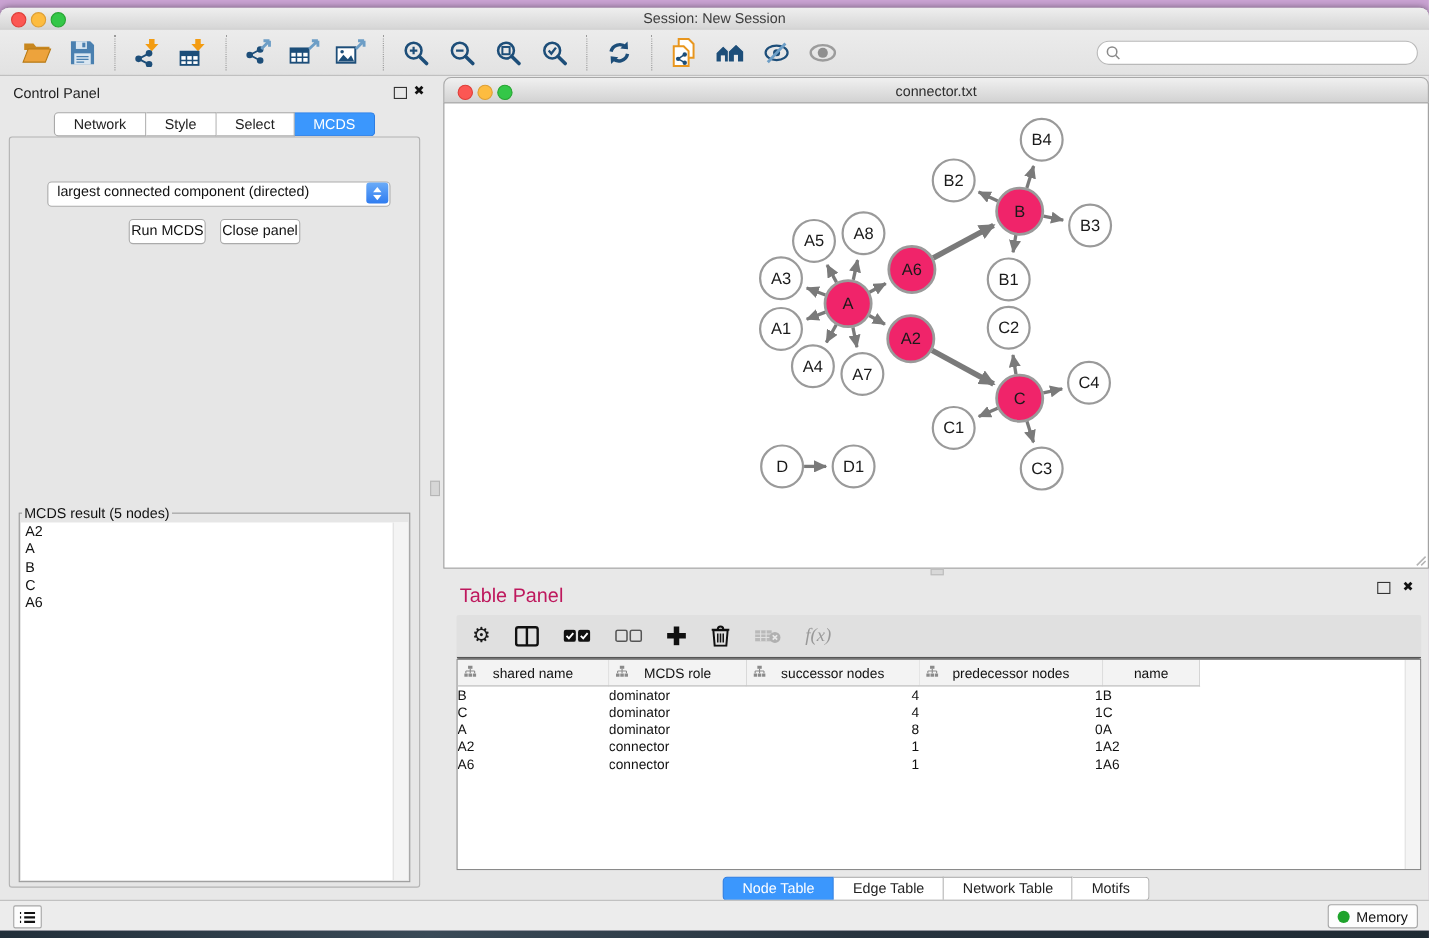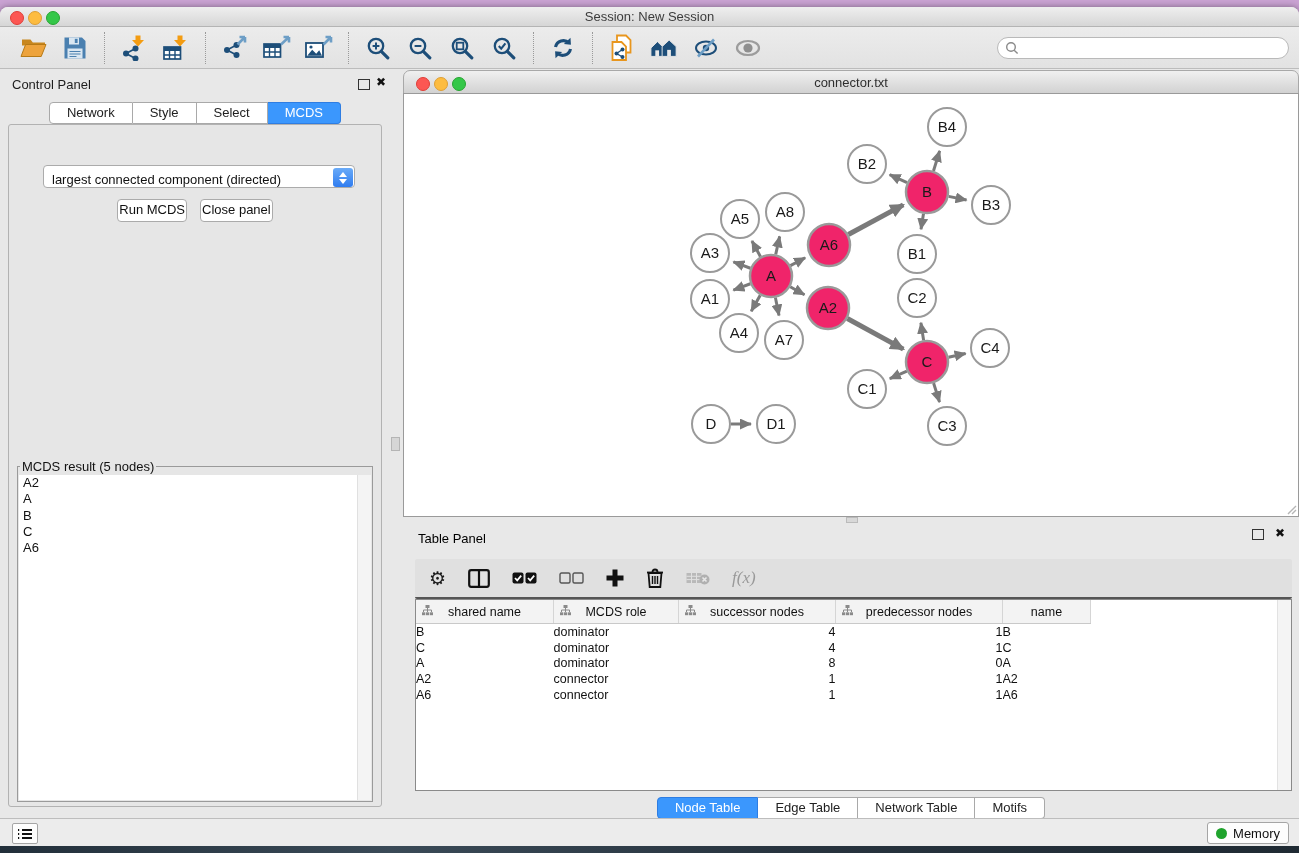--- a/index.html
+++ b/index.html
@@ -51,7 +51,7 @@
   .opt-label{position:absolute;left:0;right:0;top:17px;text-align:center;
     font-size:13px;font-weight:600;color:#1c1c1c;}
   .dropdown{position:absolute;left:34px;top:40px;width:312px;height:23px;background:#fff;
-    border:1px solid #ababab;border-radius:4px;box-sizing:border-box;display:flex;align-items:flex-end;}
+    border:1px solid #ababab;border-radius:4px;box-sizing:border-box;display:flex;align-items:flex-start;}
   .dropdown .dd-text{flex:1;font-size:13px;padding-left:8px;color:#111;white-space:nowrap;}
   .dd-stepper{width:20px;height:19px;margin-right:1px;border-radius:3px;
     background:linear-gradient(#6aabf8,#2f7cf0);display:flex;flex-direction:column;

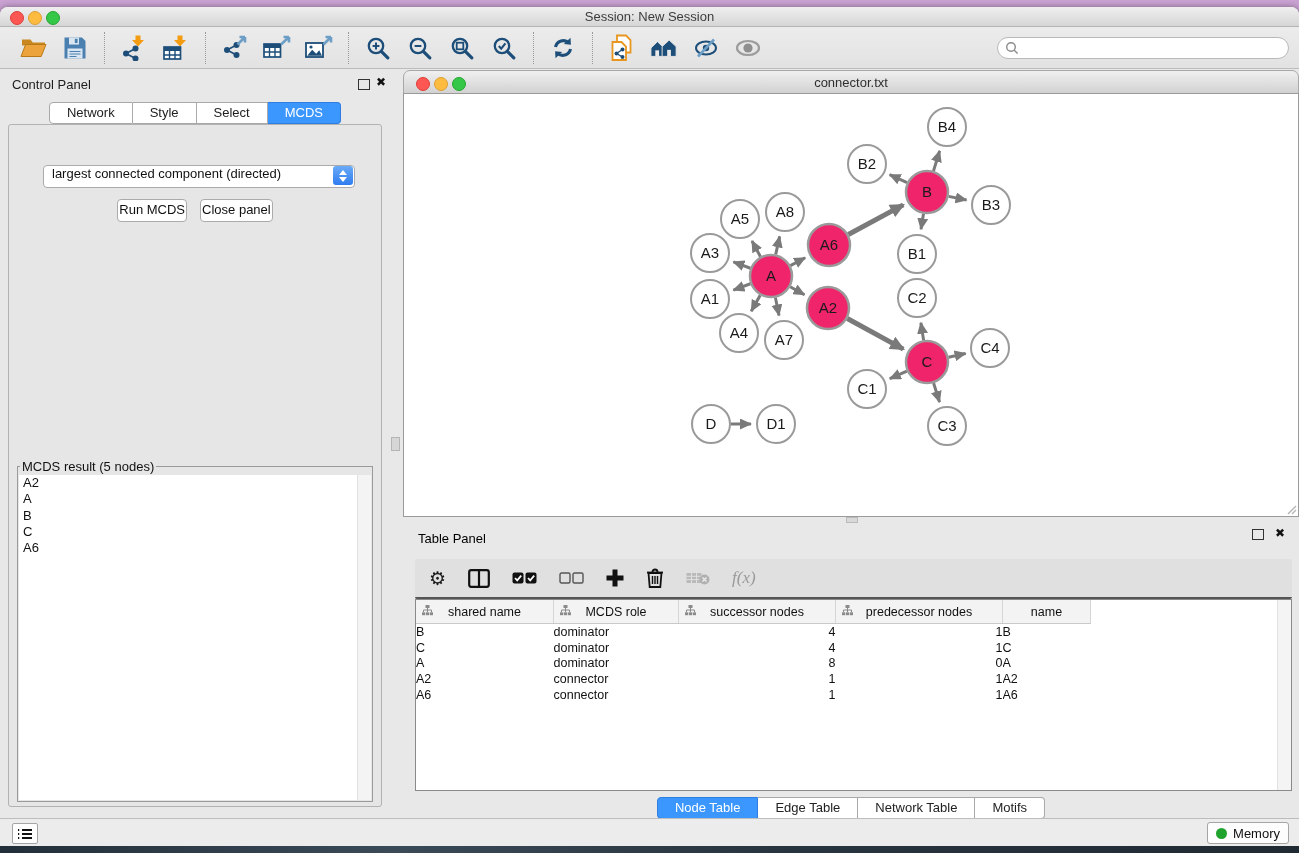--- a/index.html
+++ b/index.html
@@ -83,7 +83,7 @@
   .table-panel{position:absolute;left:403px;top:510px;width:896px;height:310px;}
   .h-splitter-handle{position:absolute;left:443px;top:0;width:12px;height:6px;
     background:#d8d8d8;border:1px solid #bbb;box-sizing:border-box;}
-  .tp-title{position:absolute;left:15px;top:14px;font-size:13px;color:#000000;}
+  .tp-title{position:absolute;left:15px;top:14px;font-size:18px;color:#be185d;}
   .tp-toolbar{position:absolute;left:12px;right:7px;top:42px;height:40px;
     background:#e0e0e0;border-radius:2px;display:flex;align-items:center;padding-left:14px;
     box-sizing:border-box;border-bottom:2px solid #555;}

